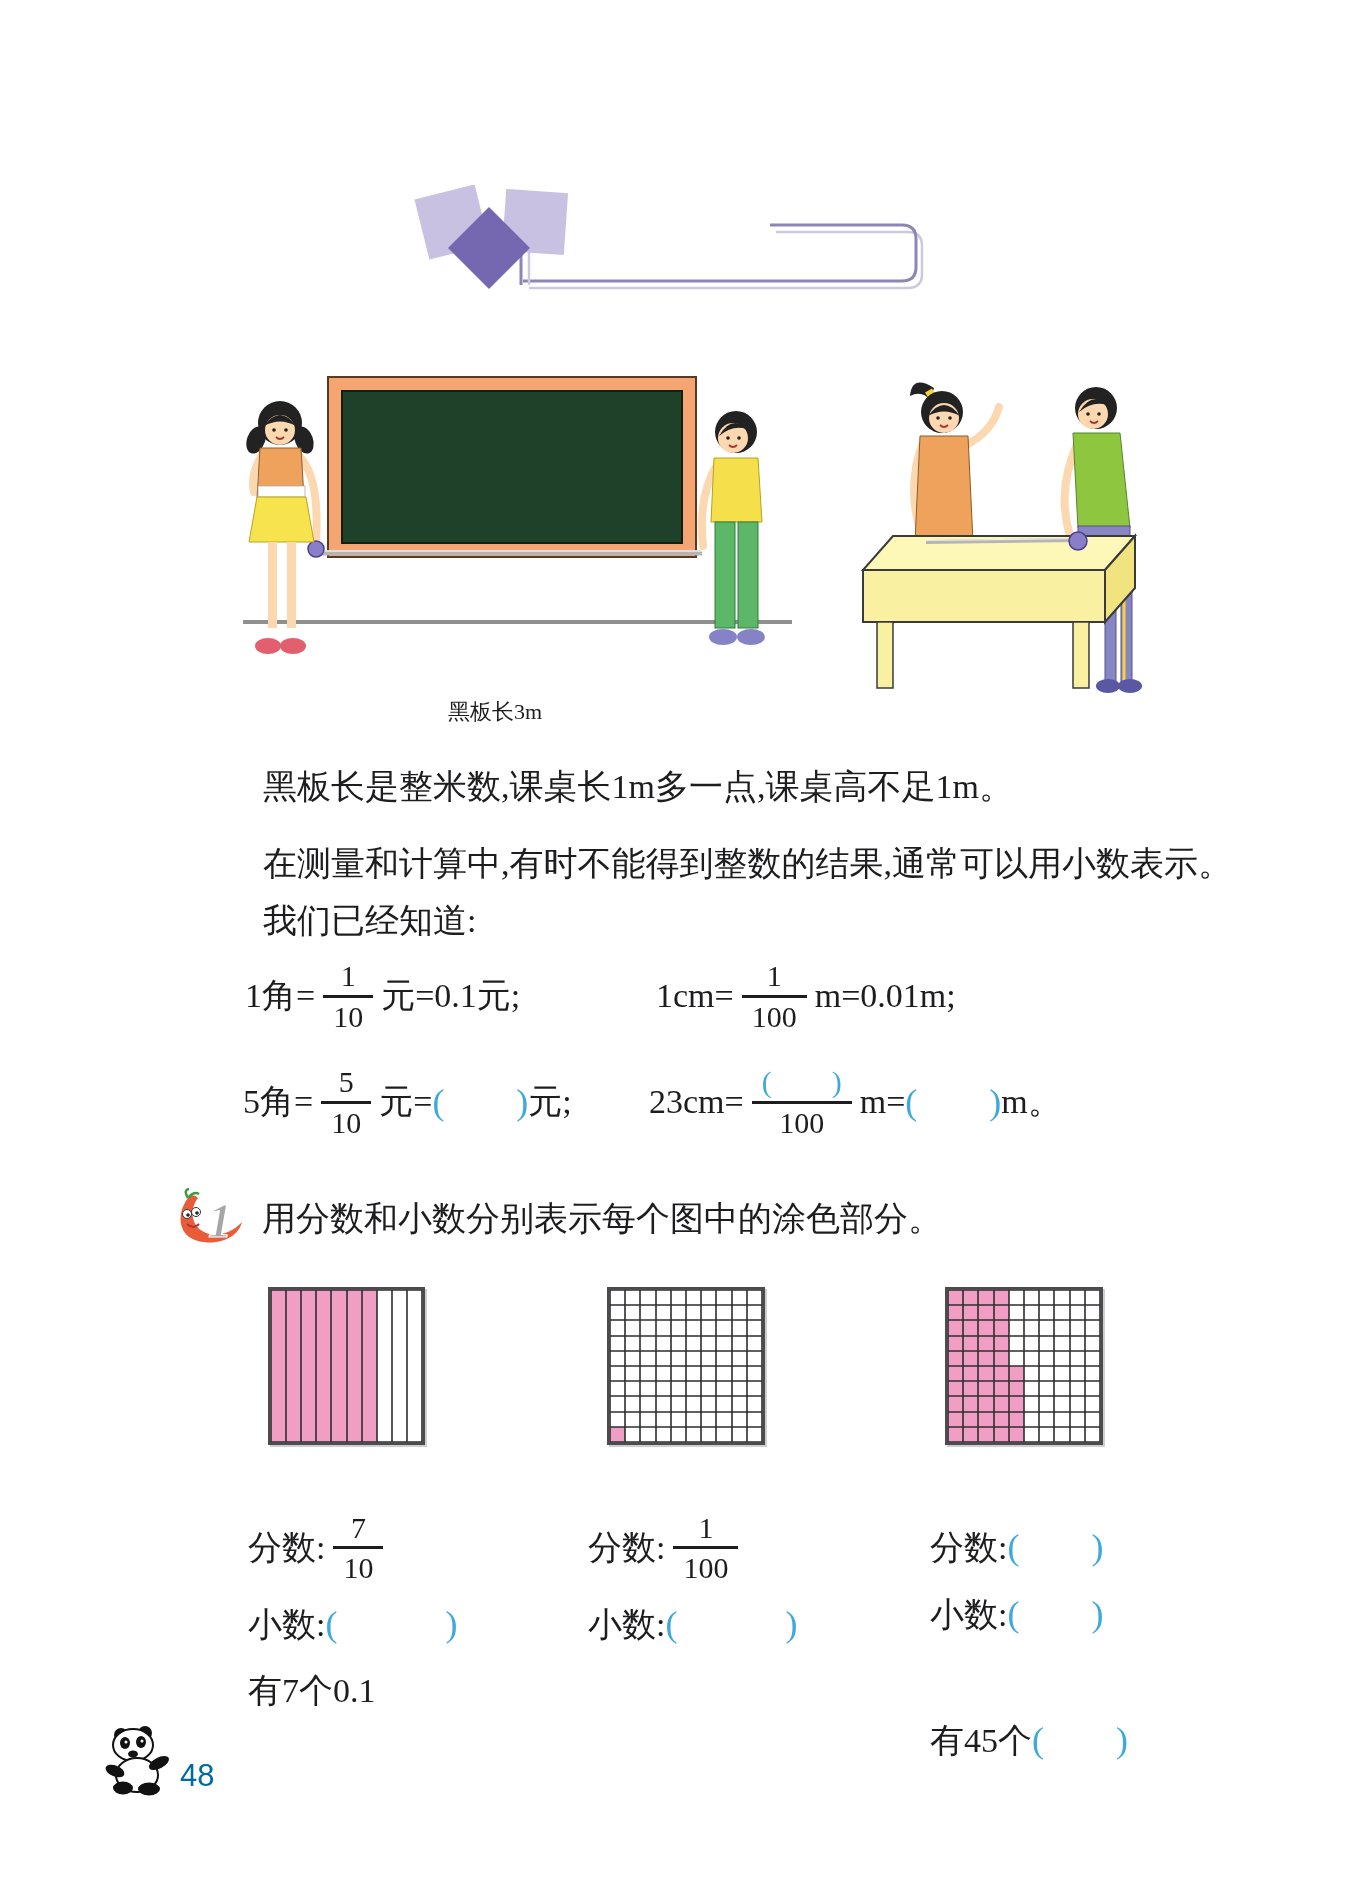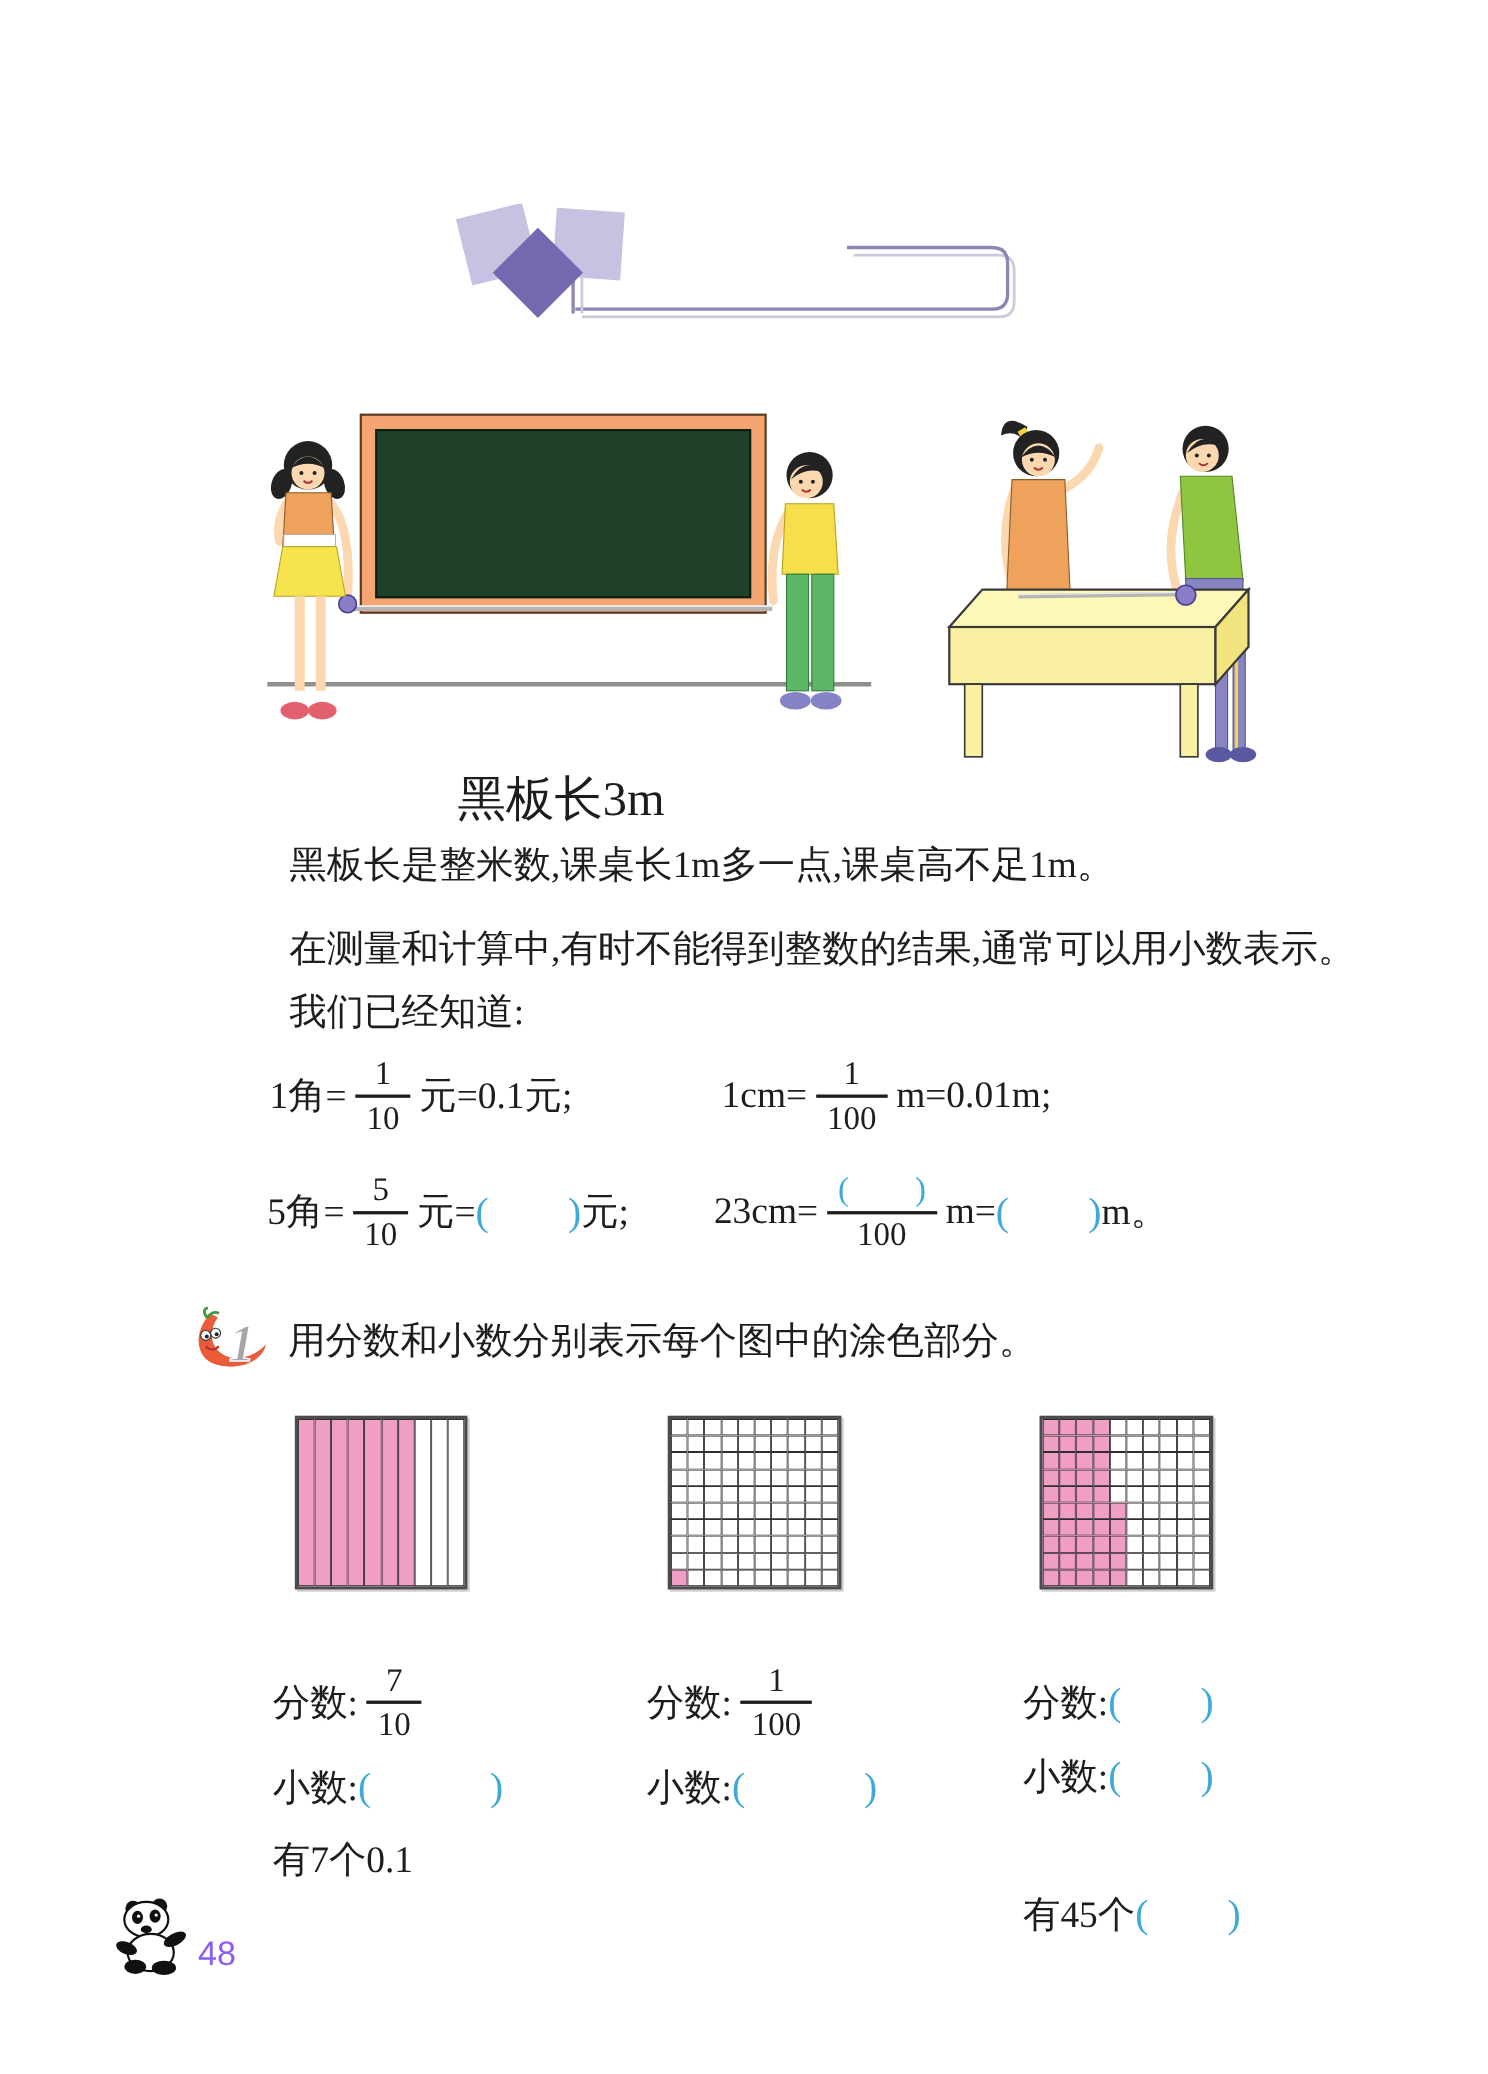--- a/index.html
+++ b/index.html
@@ -11,7 +11,7 @@
     font-family:"Liberation Sans","DejaVu Sans",sans-serif;font-weight:bold;
     font-size:40px;letter-spacing:3px;color:var(--title-purple,#7b6ab2);}
   
-  .caption{top:697px;font-size:44px;white-space:pre;}
+  .caption{top:697px;font-size:22px;white-space:pre;margin-left:32px;}
   .cap-left{left:416px;} .cap-right{left:801px;}
   .para{left:231px;width:1010px;font-size:34px;line-height:1.25;white-space:pre;margin-left:32px;}
   .p1{top:766px;} .p2{top:843px;} .p3{top:900px;}

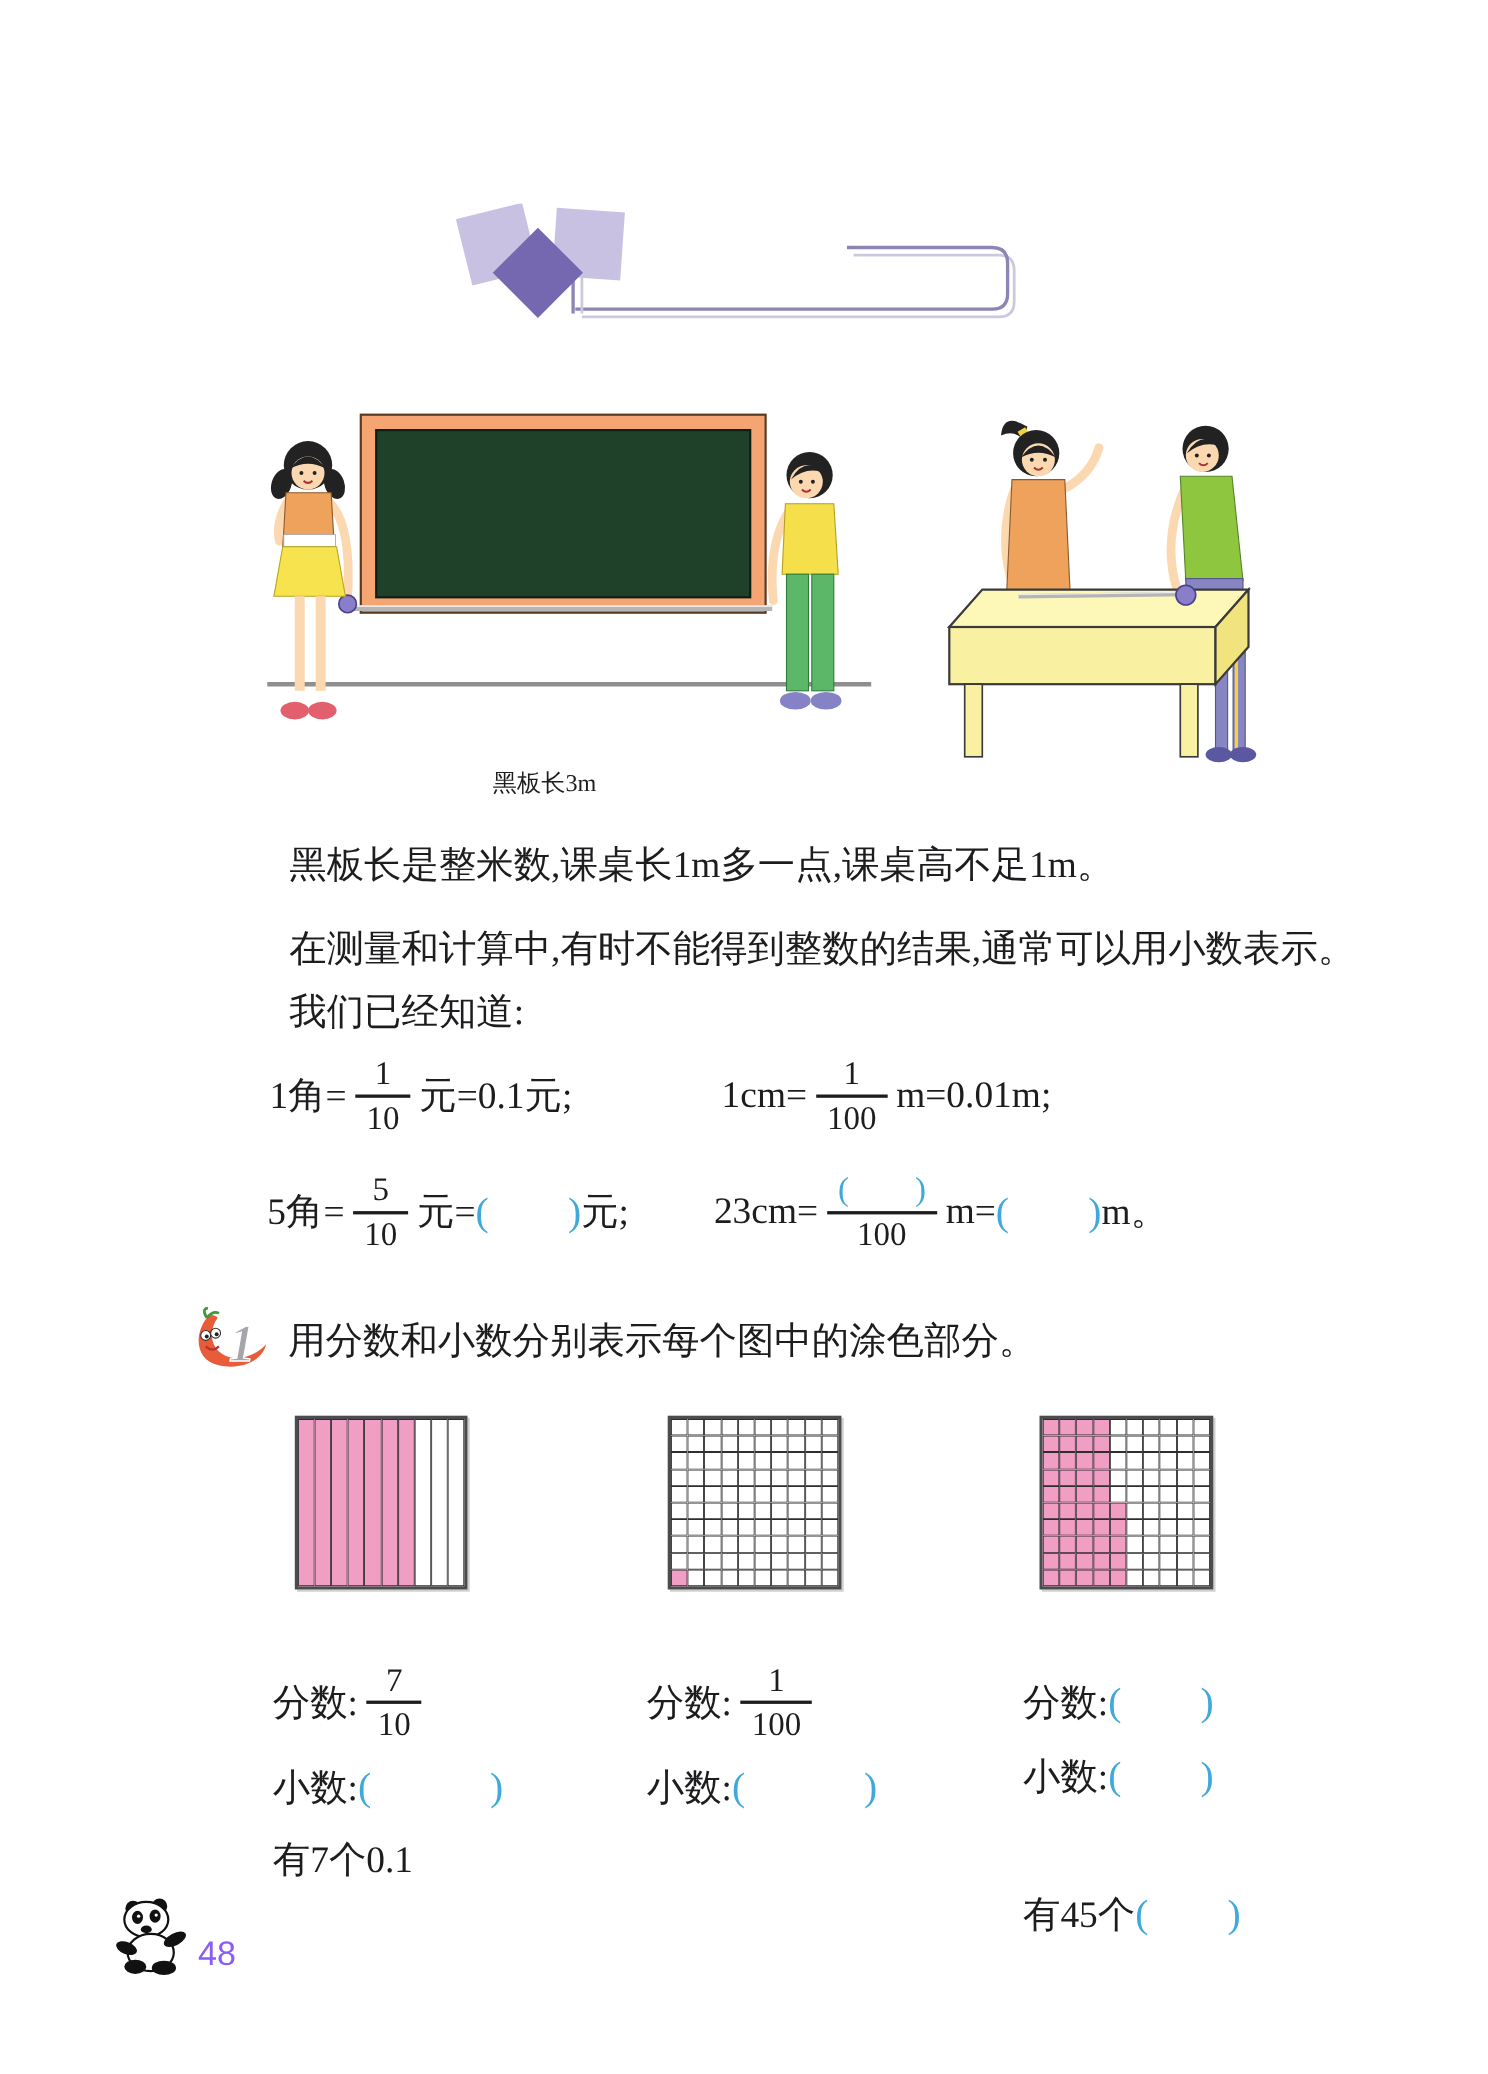--- a/index.html
+++ b/index.html
@@ -40,7 +40,7 @@
   .ac1{left:248px;top:1668px;} .ac3{left:930px;top:1668px;margin-top:48px;}
   
   .page-num{left:180px;top:1758px;font-family:"Liberation Sans","DejaVu Sans",sans-serif;
-    font-size:31px;color:#8b5cf6;}
+    font-size:31px;color:#0369a1;}
 </style>
 </head>
 <body>

